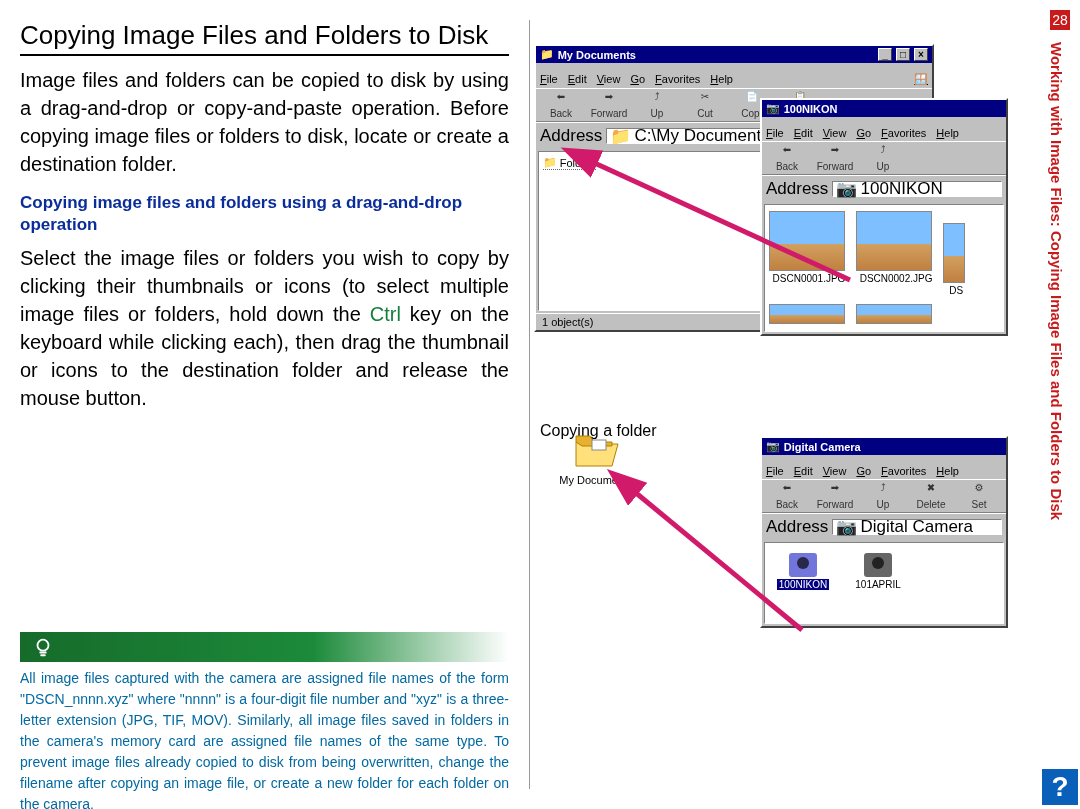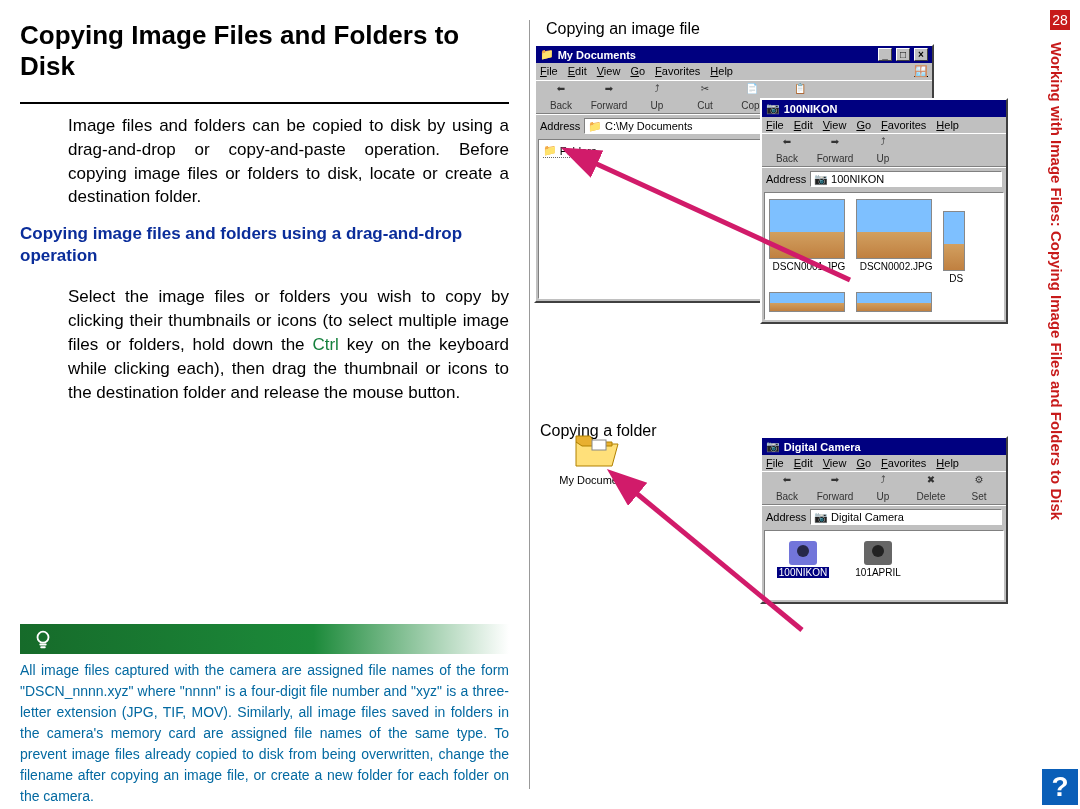--- a/index.html
+++ b/index.html
@@ -32,9 +32,9 @@
   }
   h1 {
     font-size: 26px;
-    font-weight: bold;
+    font-weight: normal;
     border-bottom: 2px solid #000;
-    padding-bottom: 20px;
+    padding-bottom: 3px;
     margin-bottom: 10px;
   }
   .parag {

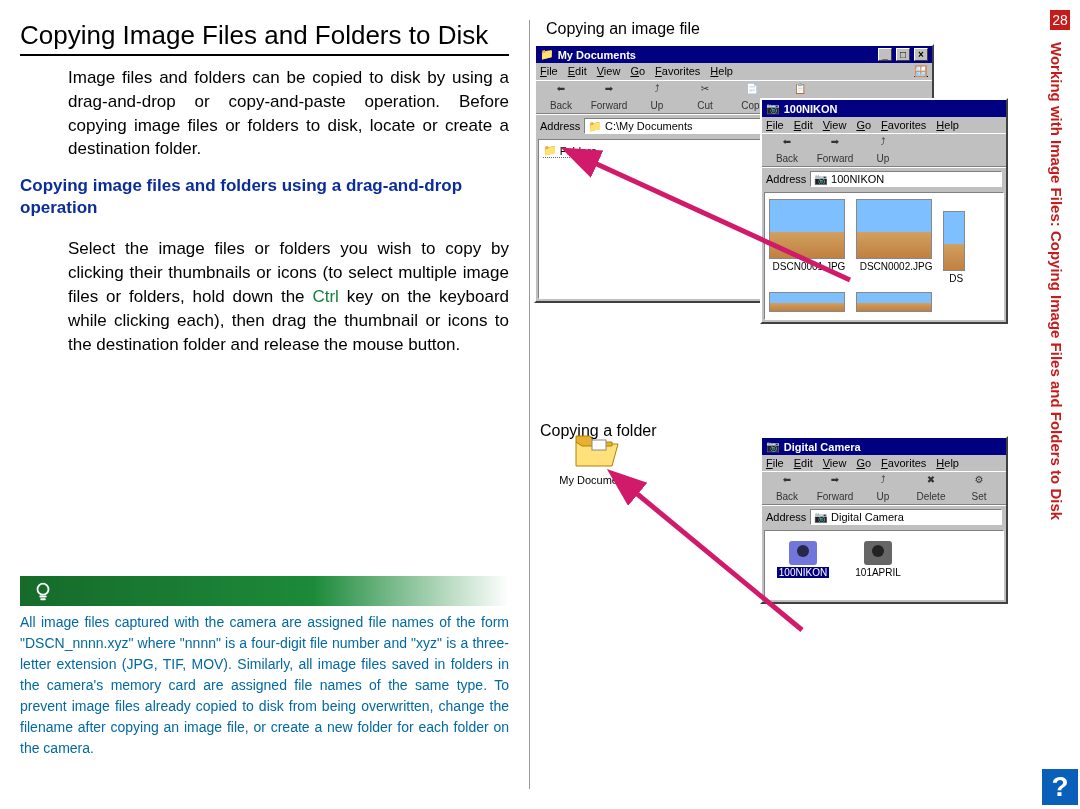--- a/index.html
+++ b/index.html
@@ -298,7 +298,6 @@
   </div>
 
   <div class="right-col">
-    <div class="caption">Copying an image file</div>
 
     <div class="win" style="left:4px; top:24px; width:400px;">
       <div class="titlebar">

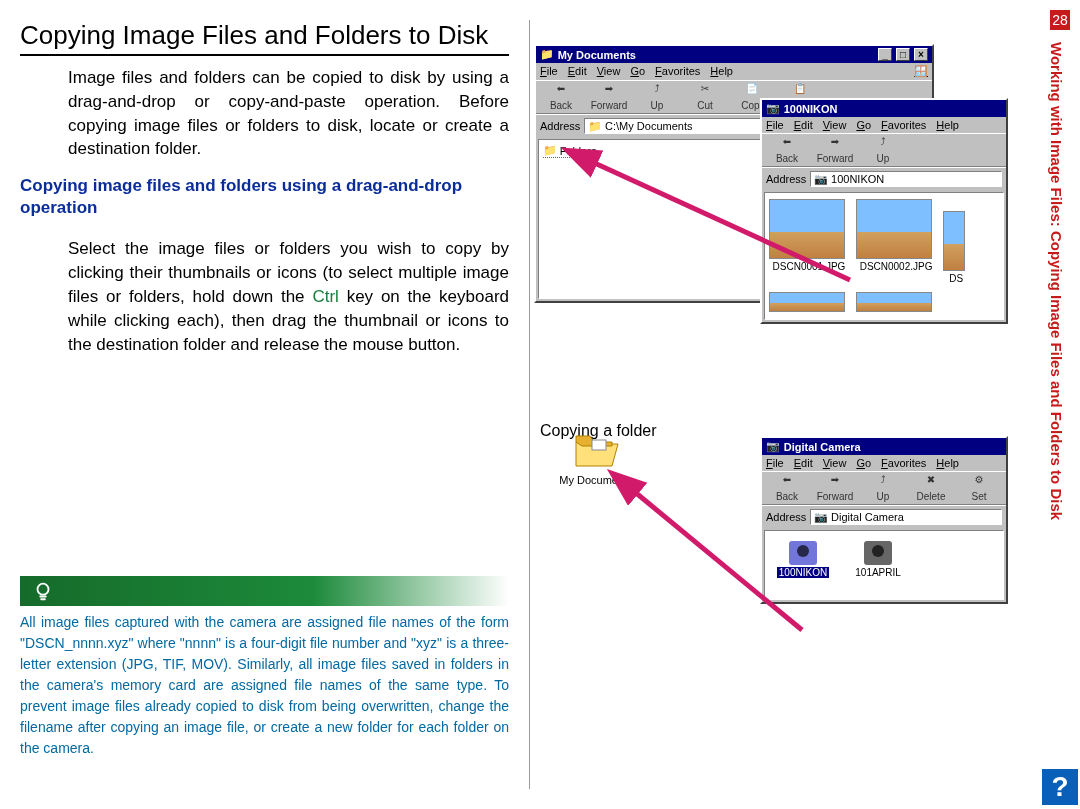--- a/index.html
+++ b/index.html
@@ -38,11 +38,10 @@
     margin-bottom: 10px;
   }
   .parag {
-    font-size: 17px;
+    font-size: 20px;
     line-height: 1.4;
     text-align: justify;
     margin-bottom: 14px;
-    margin-left: 48px;
   }
   .ctrl-key { color: #15803d; }
   .subhead {

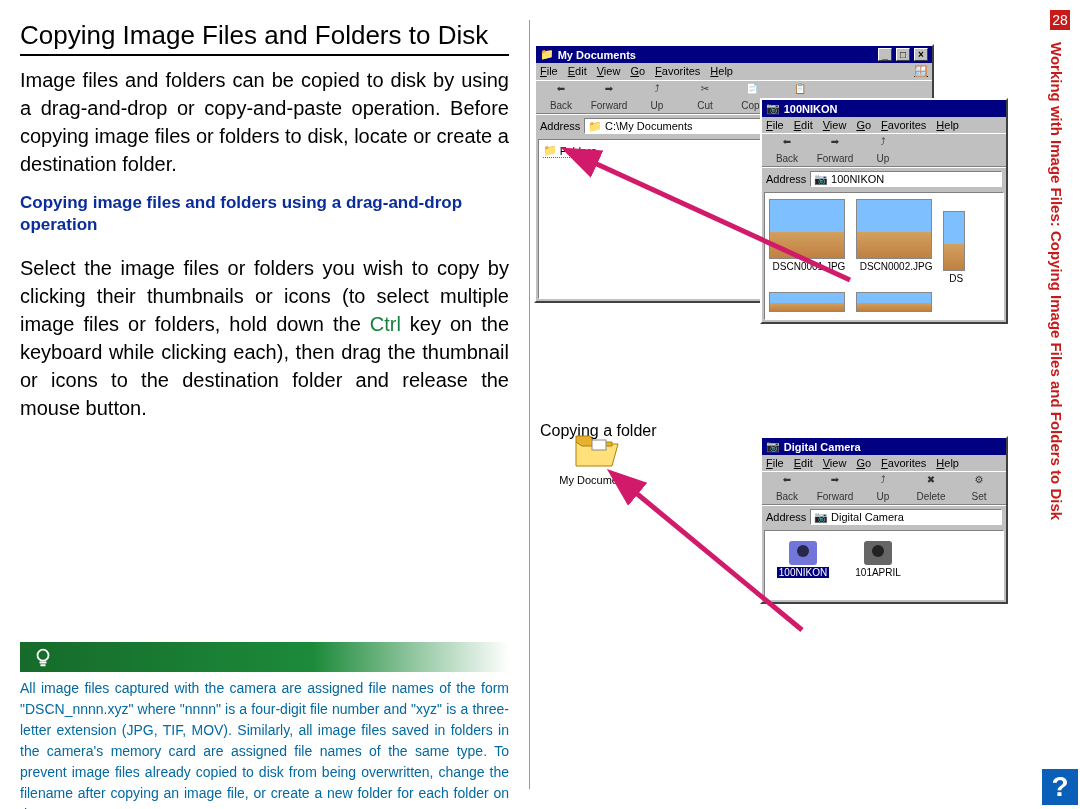--- a/index.html
+++ b/index.html
@@ -115,7 +115,7 @@
     gap: 10px;
     font-size: 11px;
   }
-  .menubar span { text-decoration: underline; text-decoration-color: transparent; }
+  .menubar span { text-decoration: underline; text-decoration-color: transparent; margin-top: 8px; }
   .menubar span:first-letter { text-decoration: underline; }
   .toolbar {
     background: #c0c0c0;

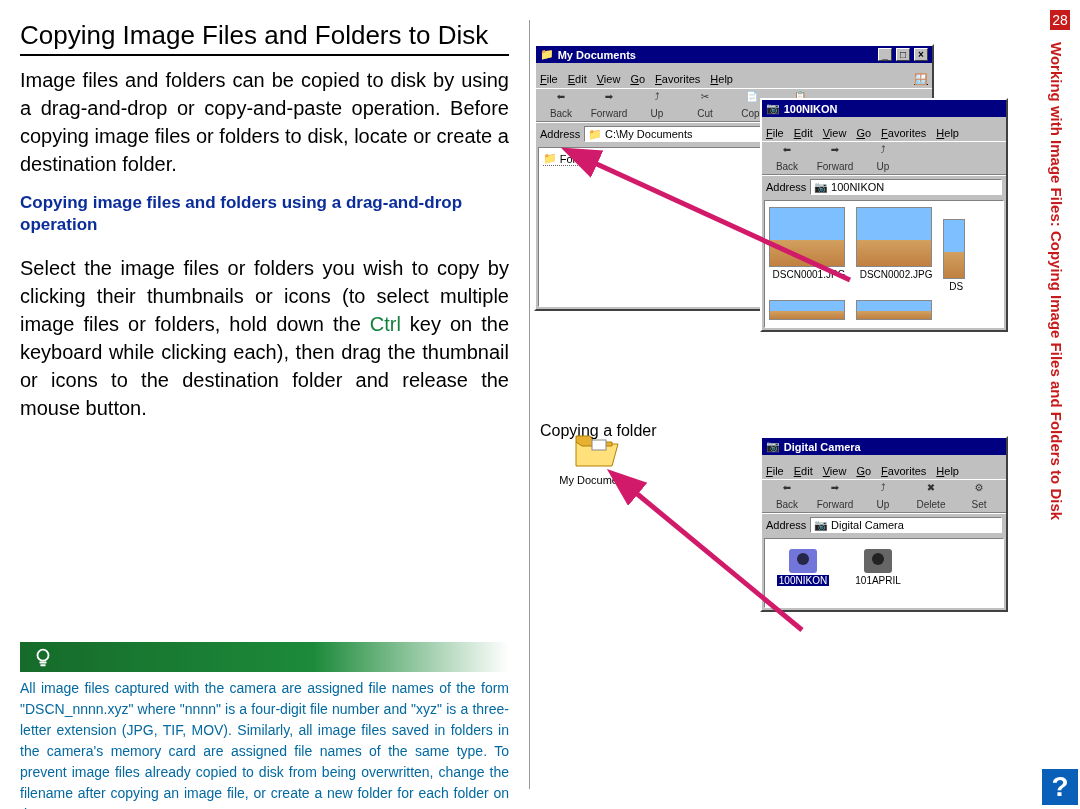--- a/index.html
+++ b/index.html
@@ -144,7 +144,7 @@
     display: flex;
     align-items: center;
     gap: 4px;
-    font-size: 11px;
+    font-size: 17px;
   }
   .addrbar .field {
     flex: 1;

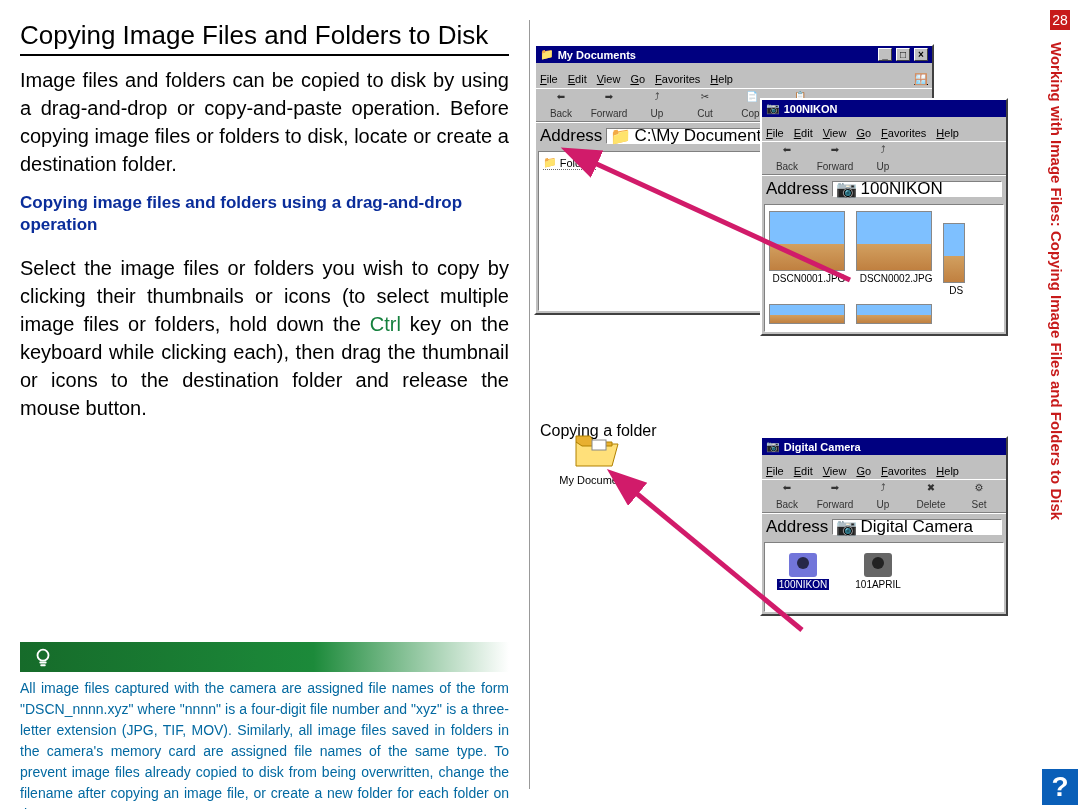--- a/index.html
+++ b/index.html
@@ -48,7 +48,7 @@
     color: #0a2d9a;
     font-size: 17px;
     font-weight: bold;
-    margin-bottom: 18px;
+    margin-bottom: 8px;
     line-height: 1.3;
   }
   

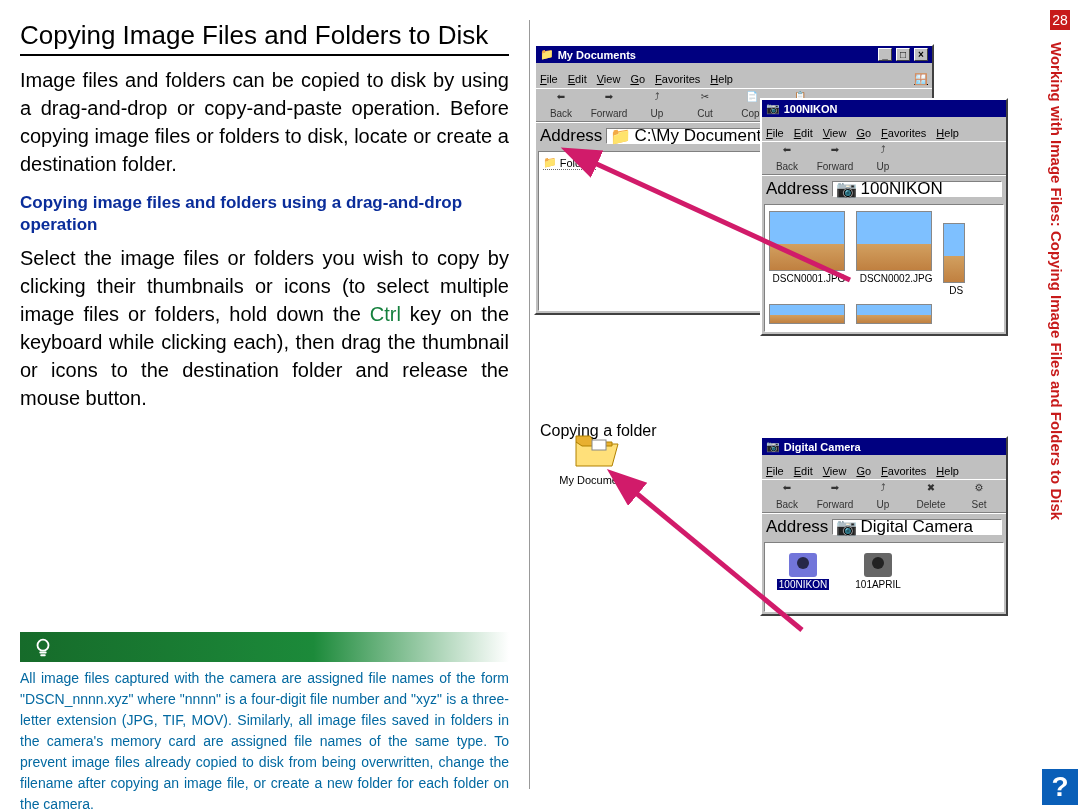--- a/index.html
+++ b/index.html
@@ -334,6 +334,7 @@
           📁 <span>Folders</span>
         </div>
       </div>
+      <div class="statusbar">1 object(s)</div>
     </div>
 
     <div class="win" style="left:230px; top:78px; width:248px;">

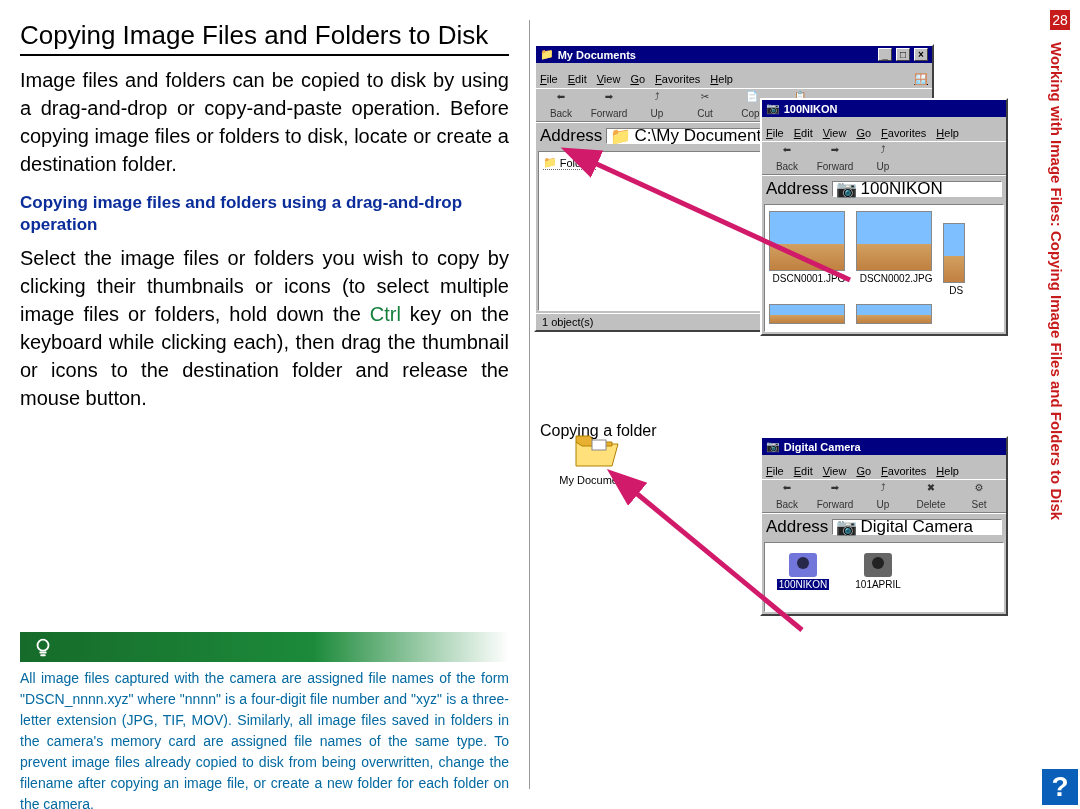--- a/index.html
+++ b/index.html
@@ -406,7 +406,7 @@
         <span>Address</span>
         <div class="field">📷 <span>Digital Camera</span></div>
       </div>
-      <div class="pane dc-pane" style="height:70px; padding:2px;">
+      <div class="pane dc-pane" style="height:82px; padding:2px;">
         <div class="fitem selected">
           <div class="cam"></div>
           <span class="lbl">100NIKON</span>

